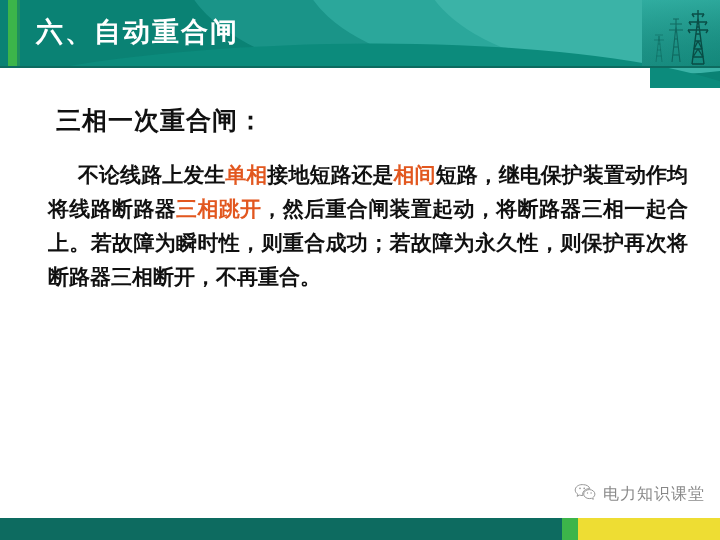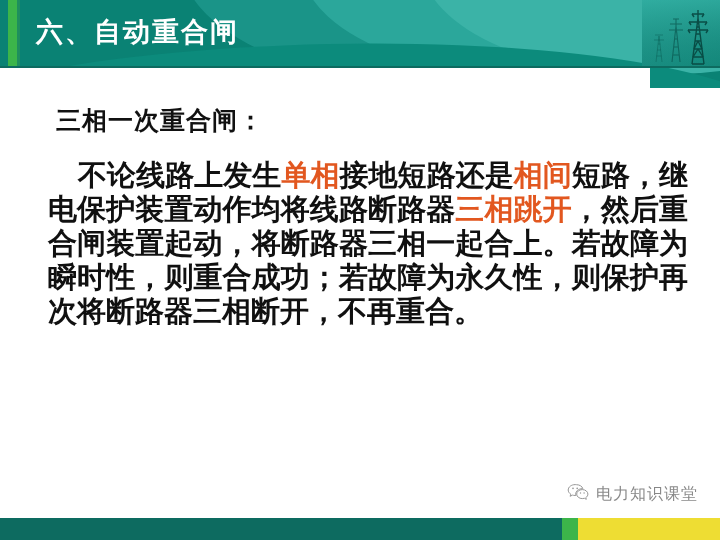--- a/index.html
+++ b/index.html
@@ -148,7 +148,7 @@
     left: 48px;
     top: 90px;
     width: 640px;
-    font-size: 29px;
+    font-size: 21px;
     font-weight: bold;
     color: #101010;
     line-height: 34px;

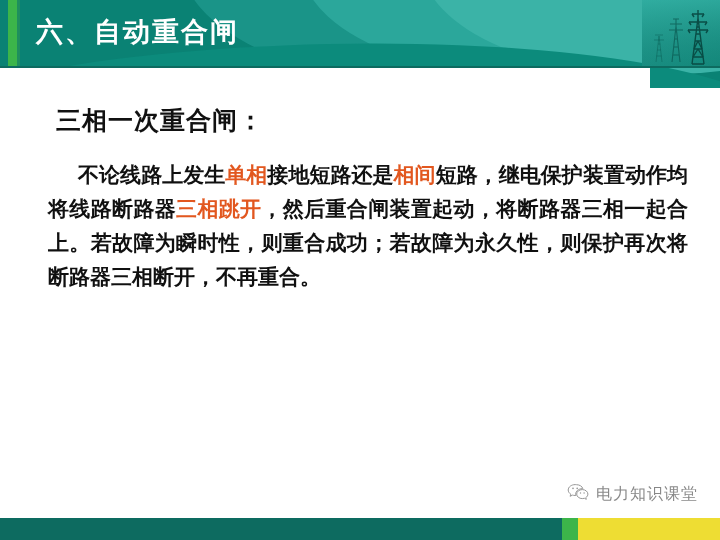--- a/index.html
+++ b/index.html
@@ -162,7 +162,7 @@
   
   #watermark {
     position: absolute;
-    right: 22px;
+    right: 15px;
     bottom: 35px;
     display: flex;
     align-items: center;

